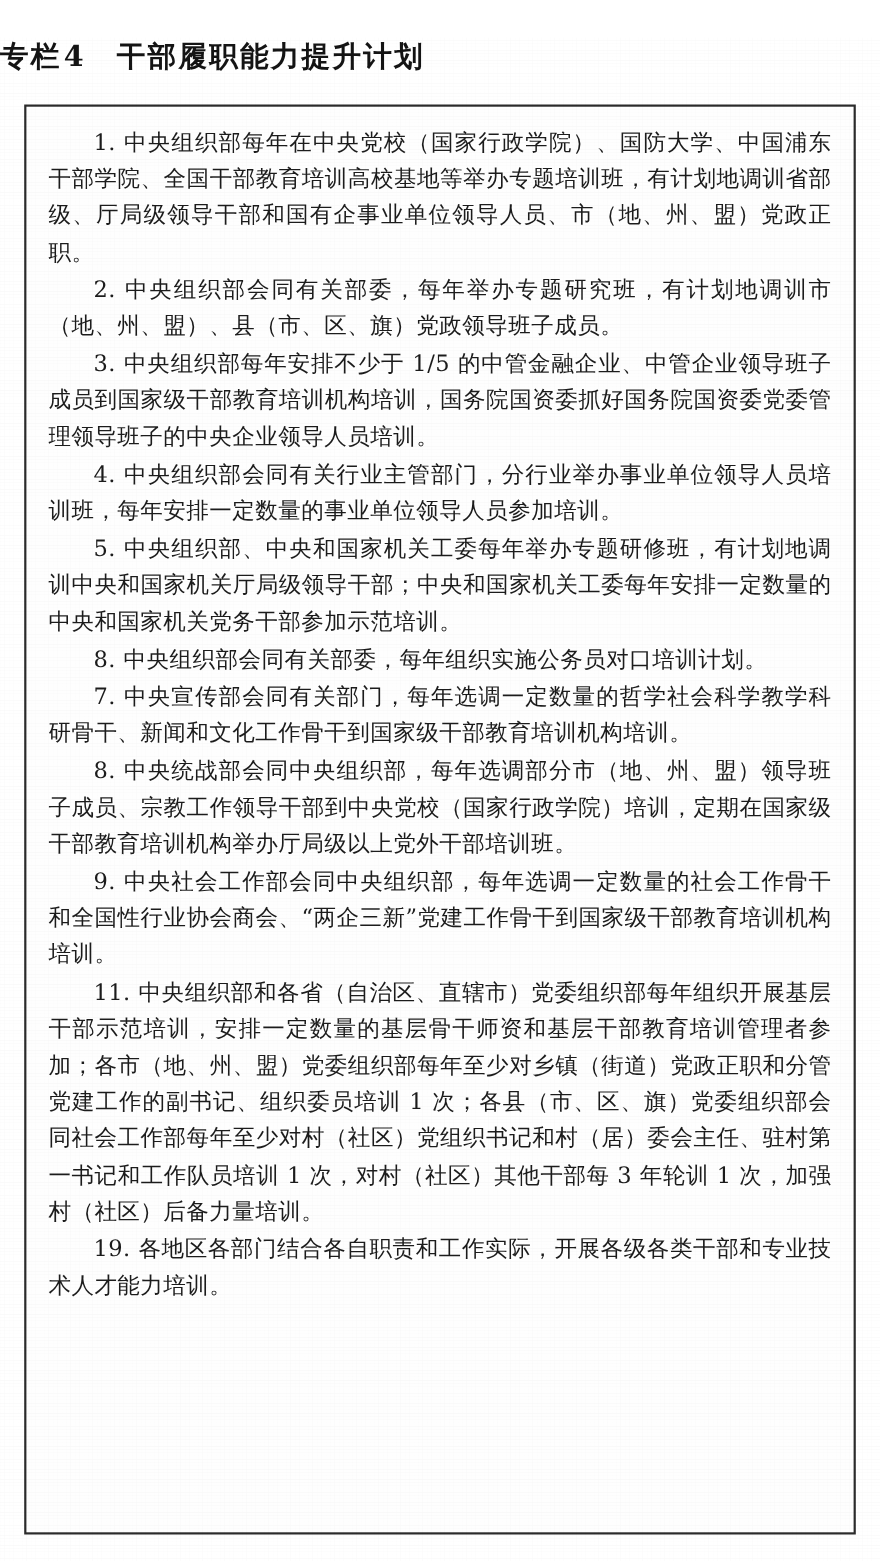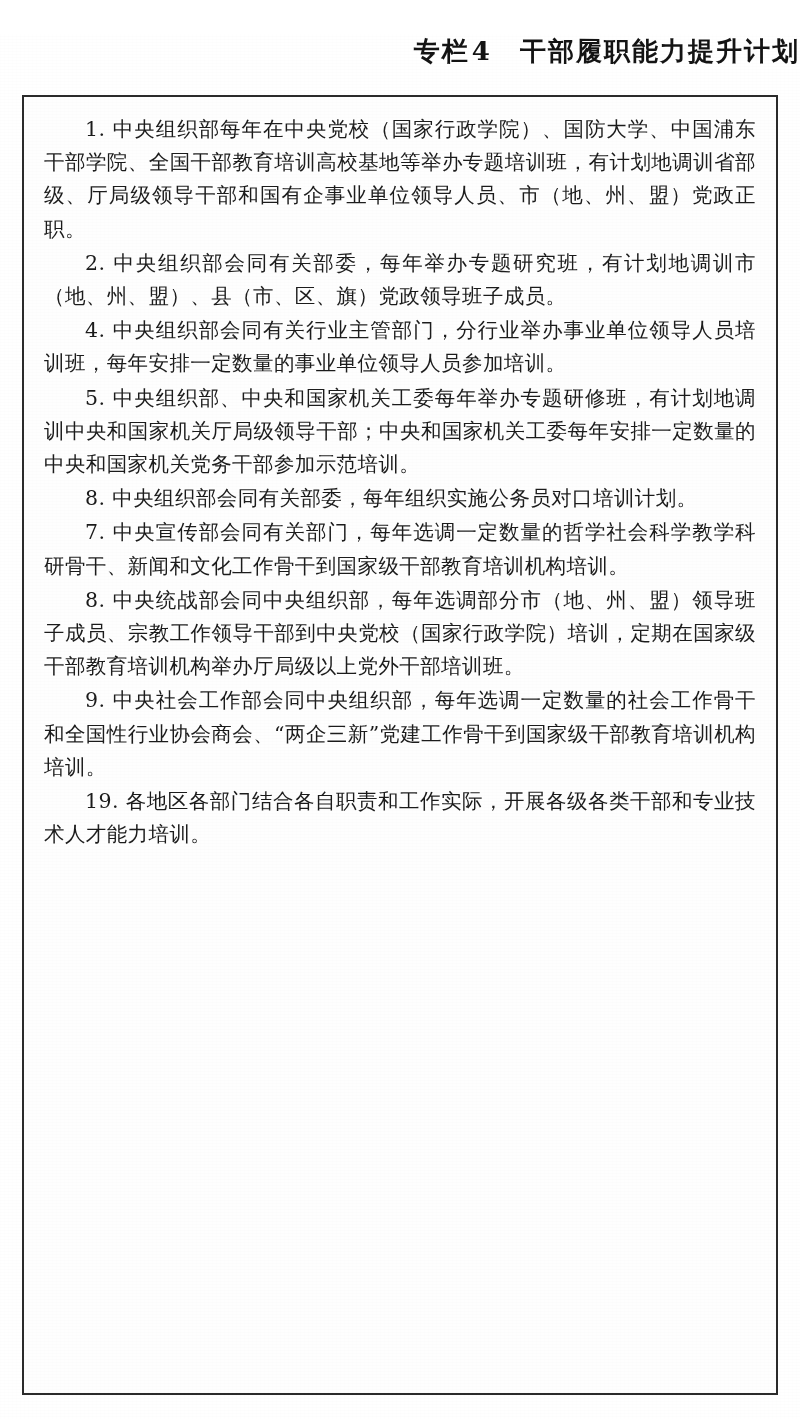--- a/index.html
+++ b/index.html
@@ -22,7 +22,7 @@
     box-sizing: border-box;
   }
   .doc-title {
-    text-align: right;
+    text-align: left;
     font-size: 26px;
     font-weight: bold;
     letter-spacing: 2px;

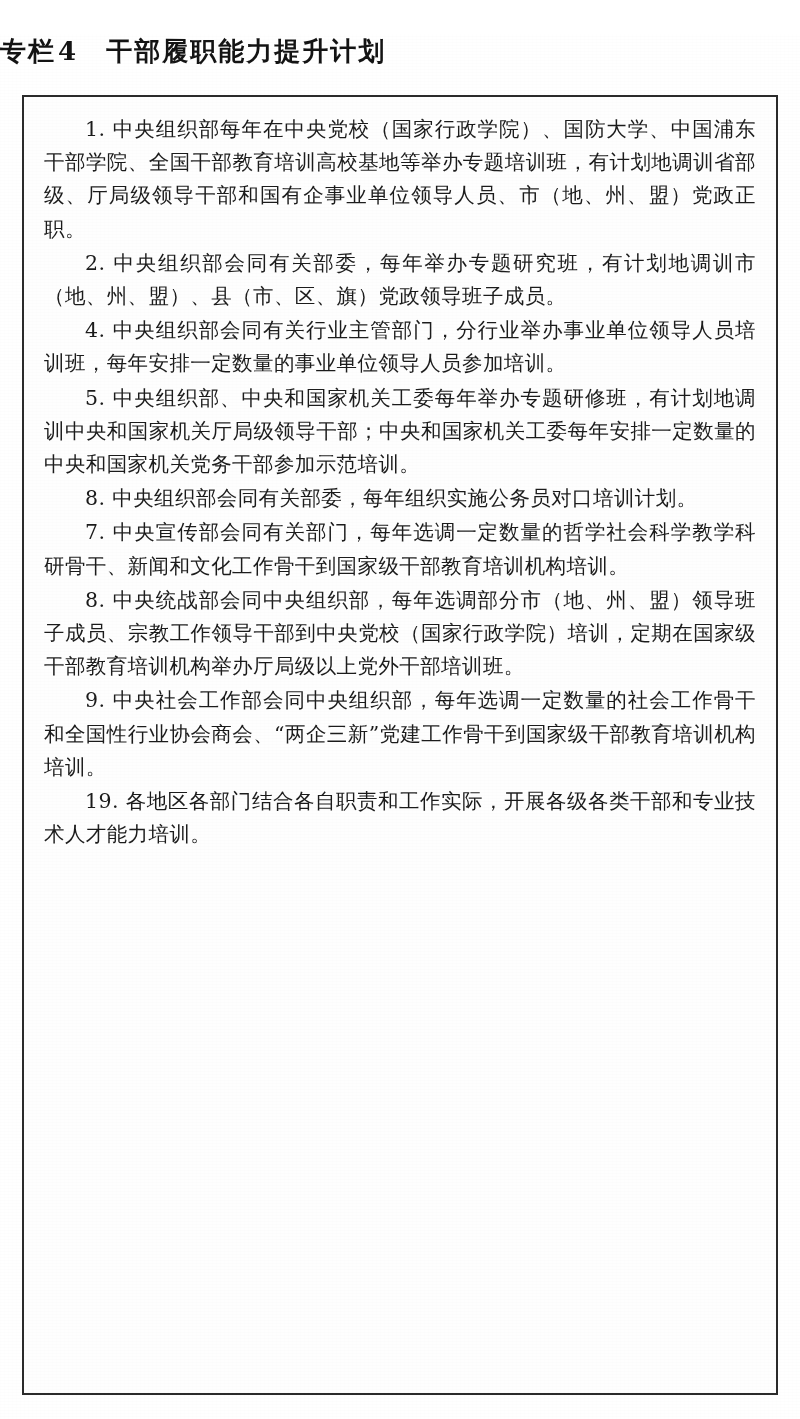--- a/index.html
+++ b/index.html
@@ -75,6 +75,7 @@
   <div class="box">
     <p class="para">1. 中央组织部每年在中央党校（国家行政学院）、国防大学、中国浦东干部学院、全国干部教育培训高校基地等举办专题培训班，有计划地调训省部级、厅局级领导干部和国有企事业单位领导人员、市（地、州、盟）党政正职。</p>
     <p class="para">2. 中央组织部会同有关部委，每年举办专题研究班，有计划地调训市（地、州、盟）、县（市、区、旗）党政领导班子成员。</p>
+    <p class="para">3. 中央组织部每年安排不少于 1/5 的中管金融企业、中管企业领导班子成员到国家级干部教育培训机构培训，国务院国资委抓好国务院国资委党委管理领导班子的中央企业领导人员培训。</p>
     <p class="para">4. 中央组织部会同有关行业主管部门，分行业举办事业单位领导人员培训班，每年安排一定数量的事业单位领导人员参加培训。</p>
     <p class="para">5. 中央组织部、中央和国家机关工委每年举办专题研修班，有计划地调训中央和国家机关厅局级领导干部；中央和国家机关工委每年安排一定数量的中央和国家机关党务干部参加示范培训。</p>
     <p class="para">8. 中央组织部会同有关部委，每年组织实施公务员对口培训计划。</p>

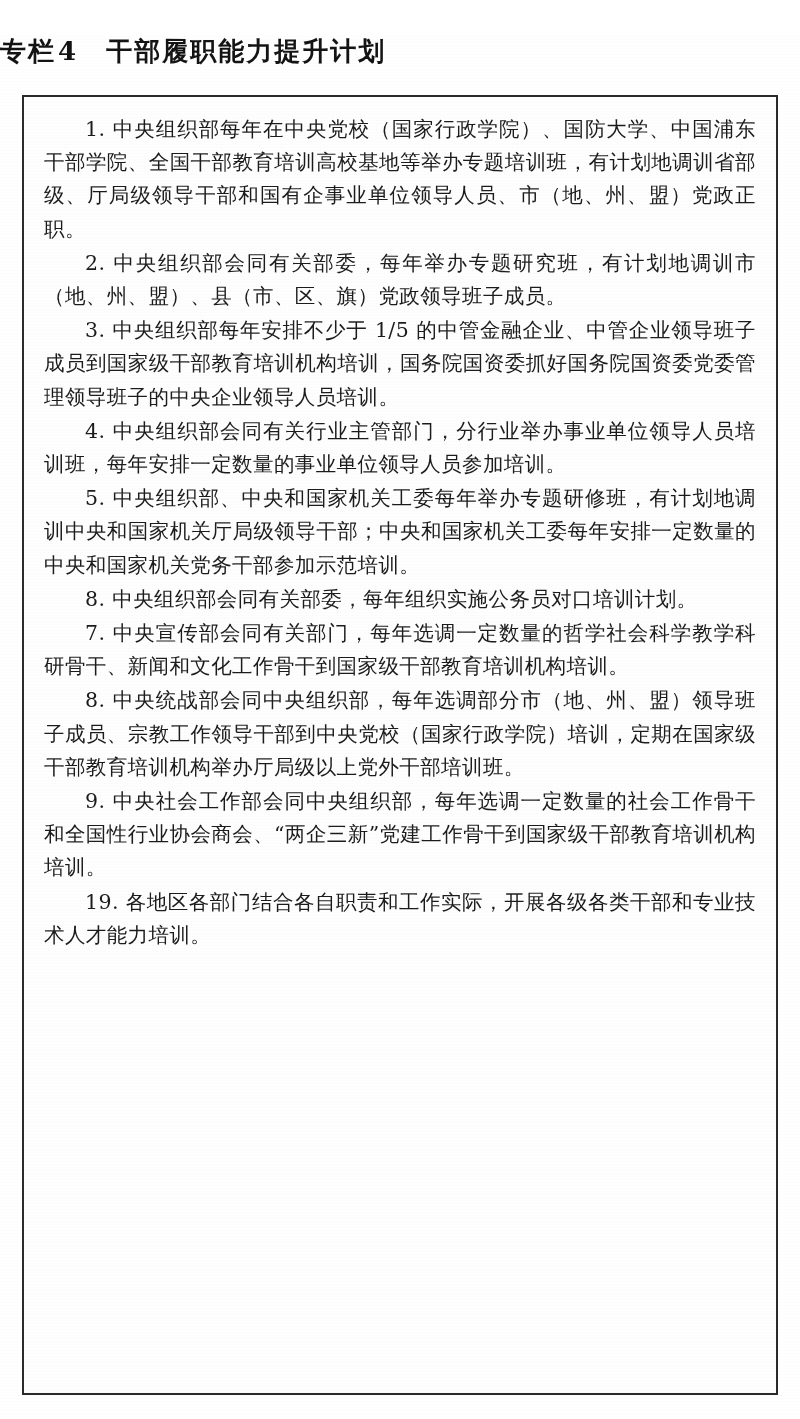--- a/index.html
+++ b/index.html
@@ -82,6 +82,7 @@
     <p class="para">7. 中央宣传部会同有关部门，每年选调一定数量的哲学社会科学教学科研骨干、新闻和文化工作骨干到国家级干部教育培训机构培训。</p>
     <p class="para">8. 中央统战部会同中央组织部，每年选调部分市（地、州、盟）领导班子成员、宗教工作领导干部到中央党校（国家行政学院）培训，定期在国家级干部教育培训机构举办厅局级以上党外干部培训班。</p>
     <p class="para">9. 中央社会工作部会同中央组织部，每年选调一定数量的社会工作骨干和全国性行业协会商会、“两企三新”党建工作骨干到国家级干部教育培训机构培训。</p>
+    <p class="para">11. 中央组织部和各省（自治区、直辖市）党委组织部每年组织开展基层干部示范培训，安排一定数量的基层骨干师资和基层干部教育培训管理者参加；各市（地、州、盟）党委组织部每年至少对乡镇（街道）党政正职和分管党建工作的副书记、组织委员培训 1 次；各县（市、区、旗）党委组织部会同社会工作部每年至少对村（社区）党组织书记和村（居）委会主任、驻村第一书记和工作队员培训 1 次，对村（社区）其他干部每 3 年轮训 1 次，加强村（社区）后备力量培训。</p>
     <p class="para">19. 各地区各部门结合各自职责和工作实际，开展各级各类干部和专业技术人才能力培训。</p>
   </div>
 

